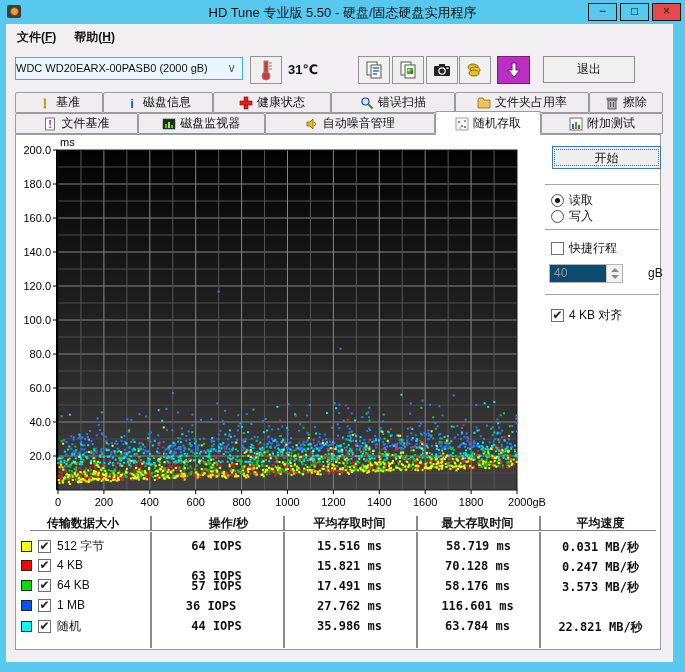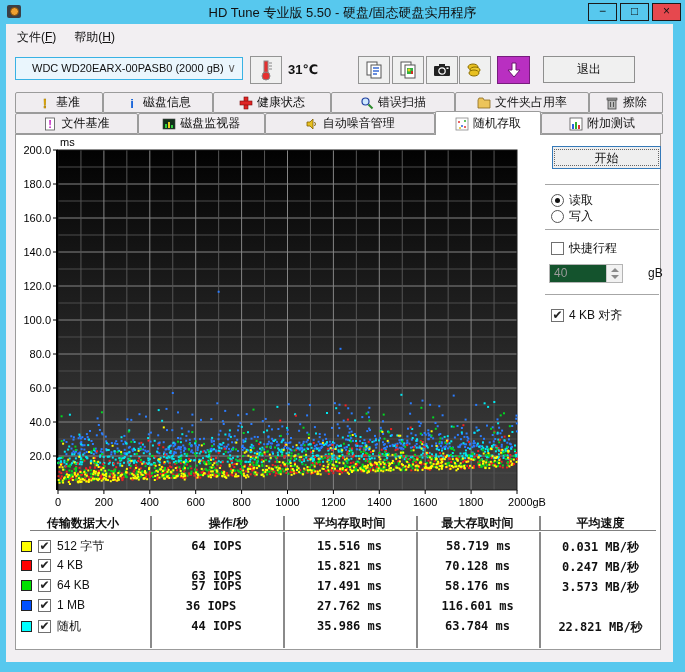--- a/index.html
+++ b/index.html
@@ -15,7 +15,7 @@
   .client{position:absolute;left:6px;top:24px;width:667px;height:638px;background:#f2eff2;}
   
   .menubar{position:absolute;left:2px;top:2px;height:20px;display:flex;font-size:12px;color:#111;}
-  .menu-item{padding:3px 9px;}
+  .menu-item{padding:3px 9px;font-weight:bold;}
   
   .combo{position:absolute;left:9px;top:33px;width:228px;height:23px;background:#eaf6fd;border:1px solid #39b2e4;font-family:"DejaVu Sans Mono",monospace;font-size:11px;color:#111;line-height:21px;padding-left:16px;}
   .combo .chev{position:absolute;right:6px;top:0px;color:#666;font-size:12px;}

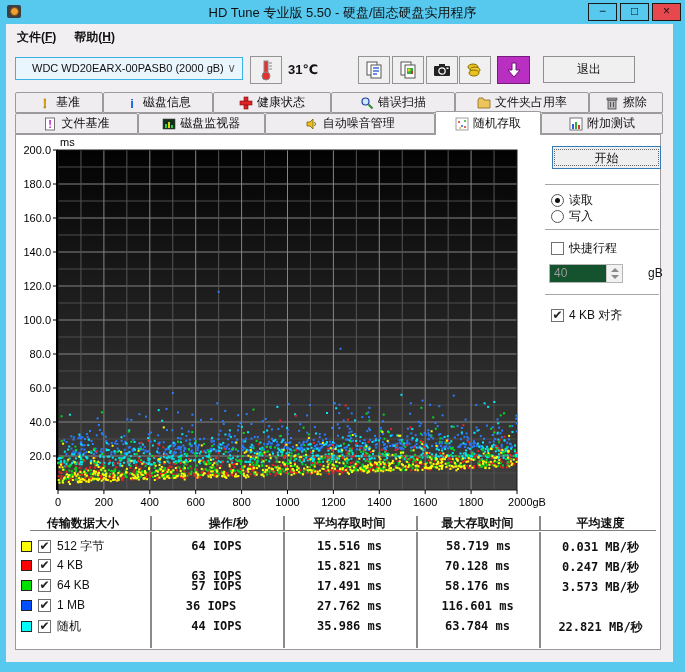--- a/index.html
+++ b/index.html
@@ -17,7 +17,7 @@
   .menubar{position:absolute;left:2px;top:2px;height:20px;display:flex;font-size:12px;color:#111;}
   .menu-item{padding:3px 9px;font-weight:bold;}
   
-  .combo{position:absolute;left:9px;top:33px;width:228px;height:23px;background:#eaf6fd;border:1px solid #39b2e4;font-family:"DejaVu Sans Mono",monospace;font-size:11px;color:#111;line-height:21px;padding-left:16px;}
+  .combo{position:absolute;left:9px;top:33px;width:228px;height:23px;background:#eaf6fd;border:1px solid #39b2e4;font-family:"DejaVu Sans Mono",monospace;font-size:11px;color:#111;line-height:21px;padding-left:0;}
   .combo .chev{position:absolute;right:6px;top:0px;color:#666;font-size:12px;}
   .tool-btn{position:absolute;width:32px;height:28px;background:#f0f0f0;border:1px solid #949494;padding:0;display:flex;align-items:center;justify-content:center;}
   .temp{position:absolute;left:282px;top:38px;font-size:13px;font-weight:bold;color:#111;}

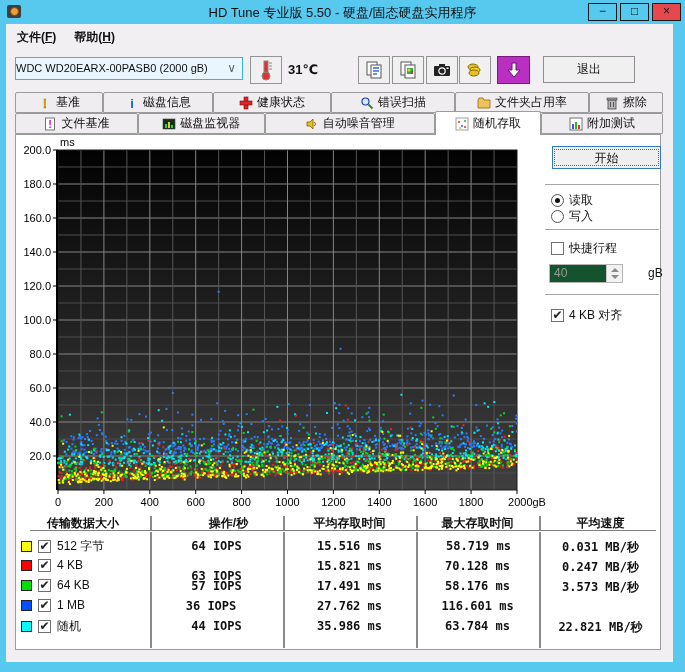--- a/index.html
+++ b/index.html
@@ -42,7 +42,7 @@
   .radio{width:13px;height:13px;border:1px solid #555;border-radius:50%;background:#fff;position:relative;}
   .radio.sel:after{content:"";position:absolute;left:3px;top:3px;width:5px;height:5px;border-radius:50%;background:#111;}
   .cbx{width:13px;height:13px;border:1px solid #707070;background:#fff;position:relative;font-size:12px;line-height:11px;text-align:center;color:#222;}
-  .spin{position:absolute;left:9px;top:129px;width:74px;height:19px;border:1px solid #b4b4b4;background:#14532d;color:#9a9a9a;font-size:12px;line-height:17px;padding-left:4px;}
+  .spin{position:absolute;left:9px;top:129px;width:74px;height:19px;border:1px solid #b4b4b4;background:#0c4a6e;color:#9a9a9a;font-size:12px;line-height:17px;padding-left:4px;}
   .spinbtns{position:absolute;right:0;top:0;width:16px;height:17px;border-left:1px solid #c9c9c9;background:#f2f2f2;}
   .spinbtns .up,.spinbtns .dn{position:absolute;left:4px;width:0;height:0;border-left:4px solid transparent;border-right:4px solid transparent;}
   .spinbtns .up{top:3px;border-bottom:4px solid #8a8a8a;}

